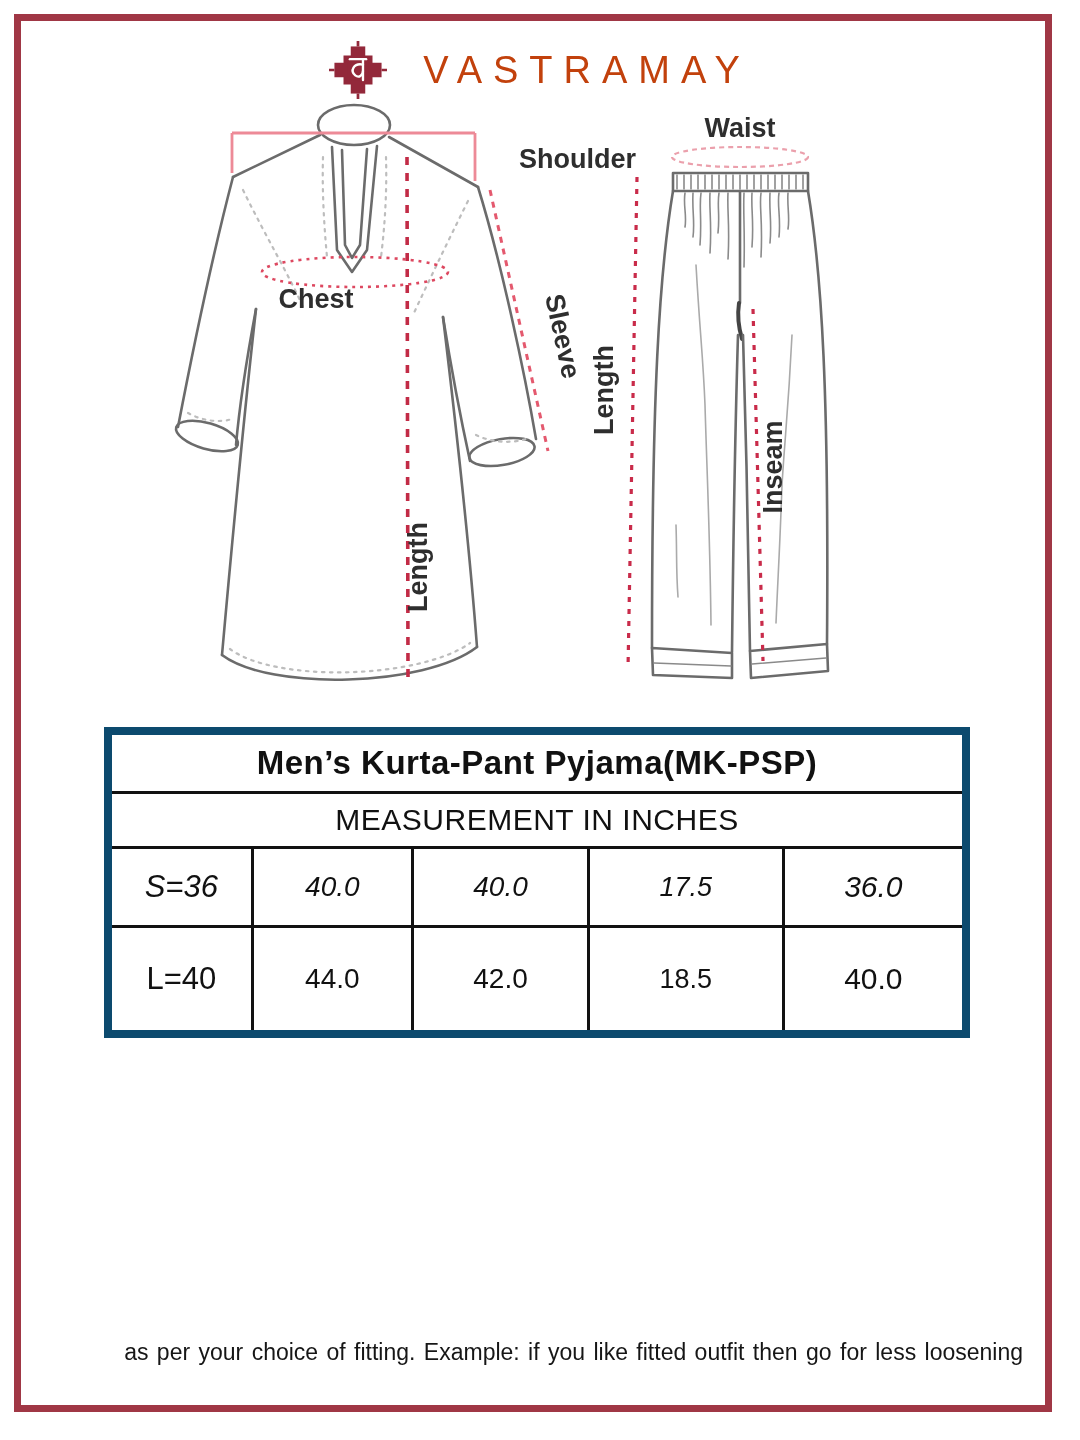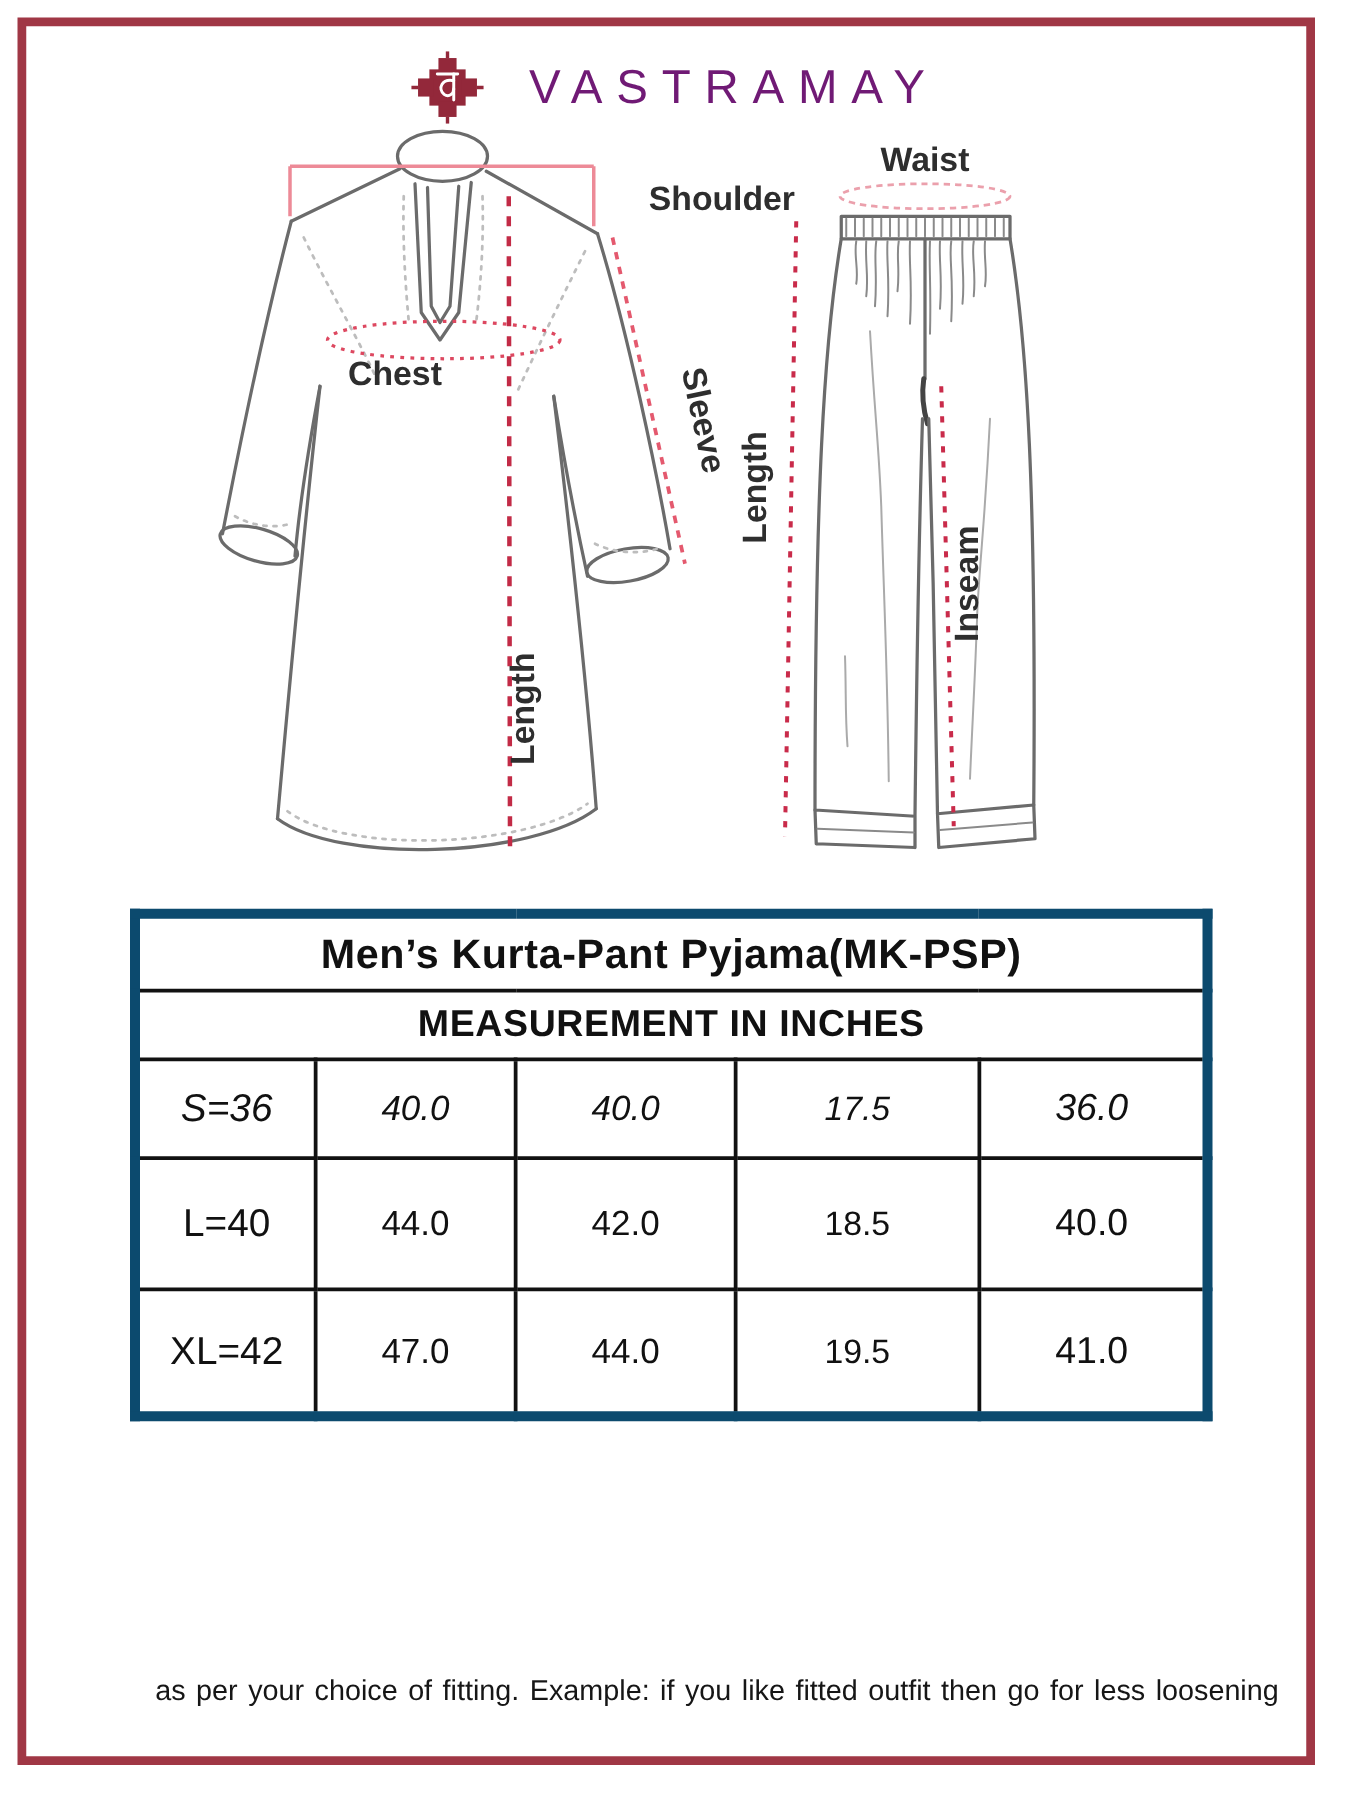--- a/index.html
+++ b/index.html
@@ -11,7 +11,7 @@
   .logo-row{position:absolute;left:0;right:0;top:40px;height:60px;
             display:flex;align-items:center;justify-content:center;gap:14px;}
   .logo-icon{width:58px;height:58px;display:block;}
-  .wordmark{font-size:38px;font-weight:400;color:#701a75;letter-spacing:11px;
+  .wordmark{font-size:38px;font-weight:400;color:#c2410c;letter-spacing:11px;
             padding-left:6px;white-space:nowrap;margin-left:16px;}
   
   .diagram{position:absolute;left:140px;top:95px;width:860px;height:628px;}

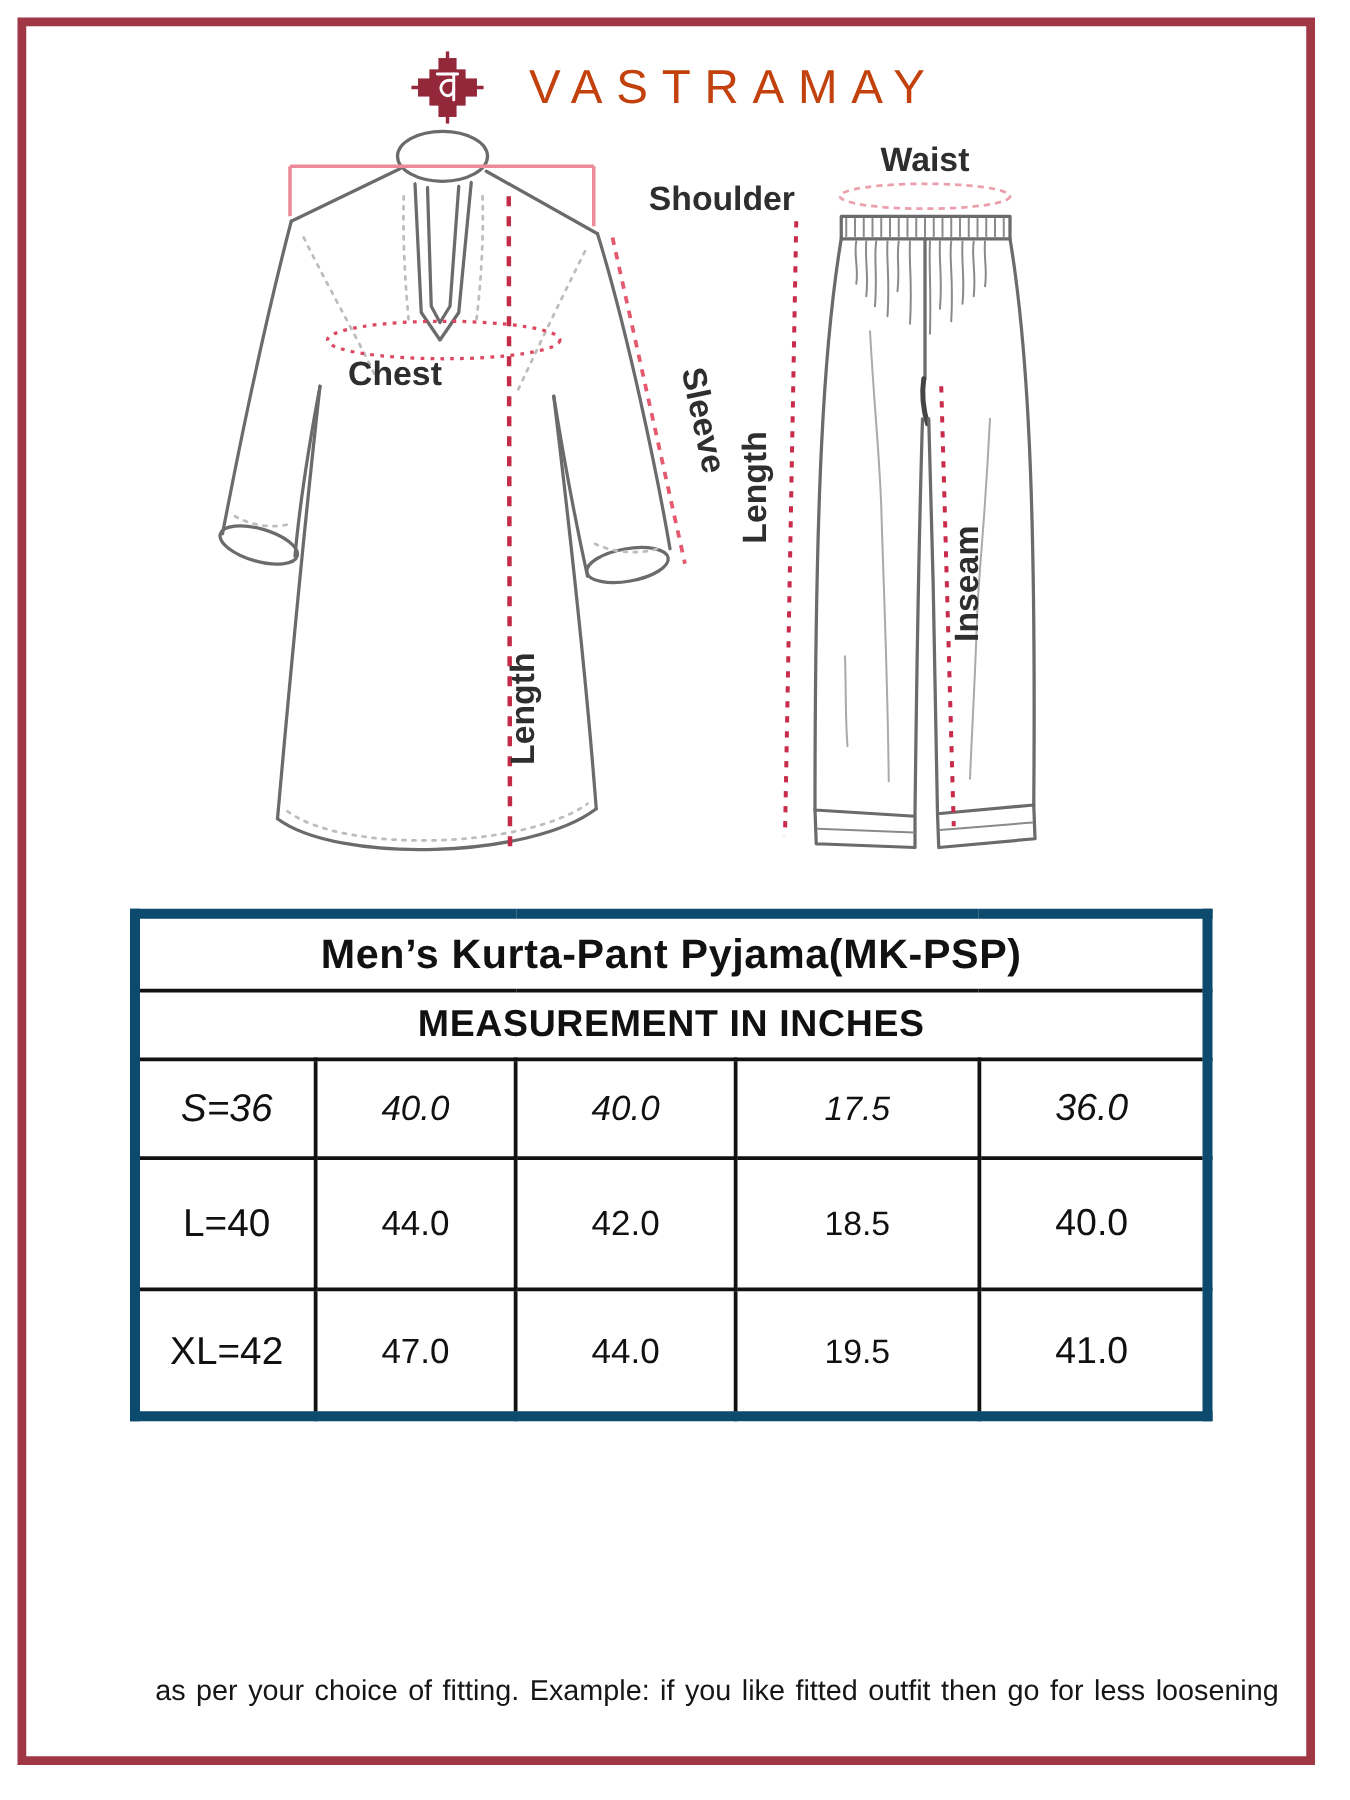--- a/index.html
+++ b/index.html
@@ -31,7 +31,7 @@
               table-layout:fixed;border:8px solid #0c4a6e;color:#111;}
   .size-table td{border:3px solid #111;text-align:center;vertical-align:middle;padding:0 6px;}
   .r-title td{height:56px;font-size:33px;font-weight:700;letter-spacing:.5px;}
-  .r-units td{height:52px;font-size:30px;font-weight:700;letter-spacing:.5px;}
+  .r-units td{height:52px;font-size:30px;font-weight:400;letter-spacing:.5px;}
   .r-head td{height:66px;font-size:30px;font-weight:700;line-height:1.1;}
   .r-s td{height:76px;font-style:italic;}
   .r-m td{height:92px;}

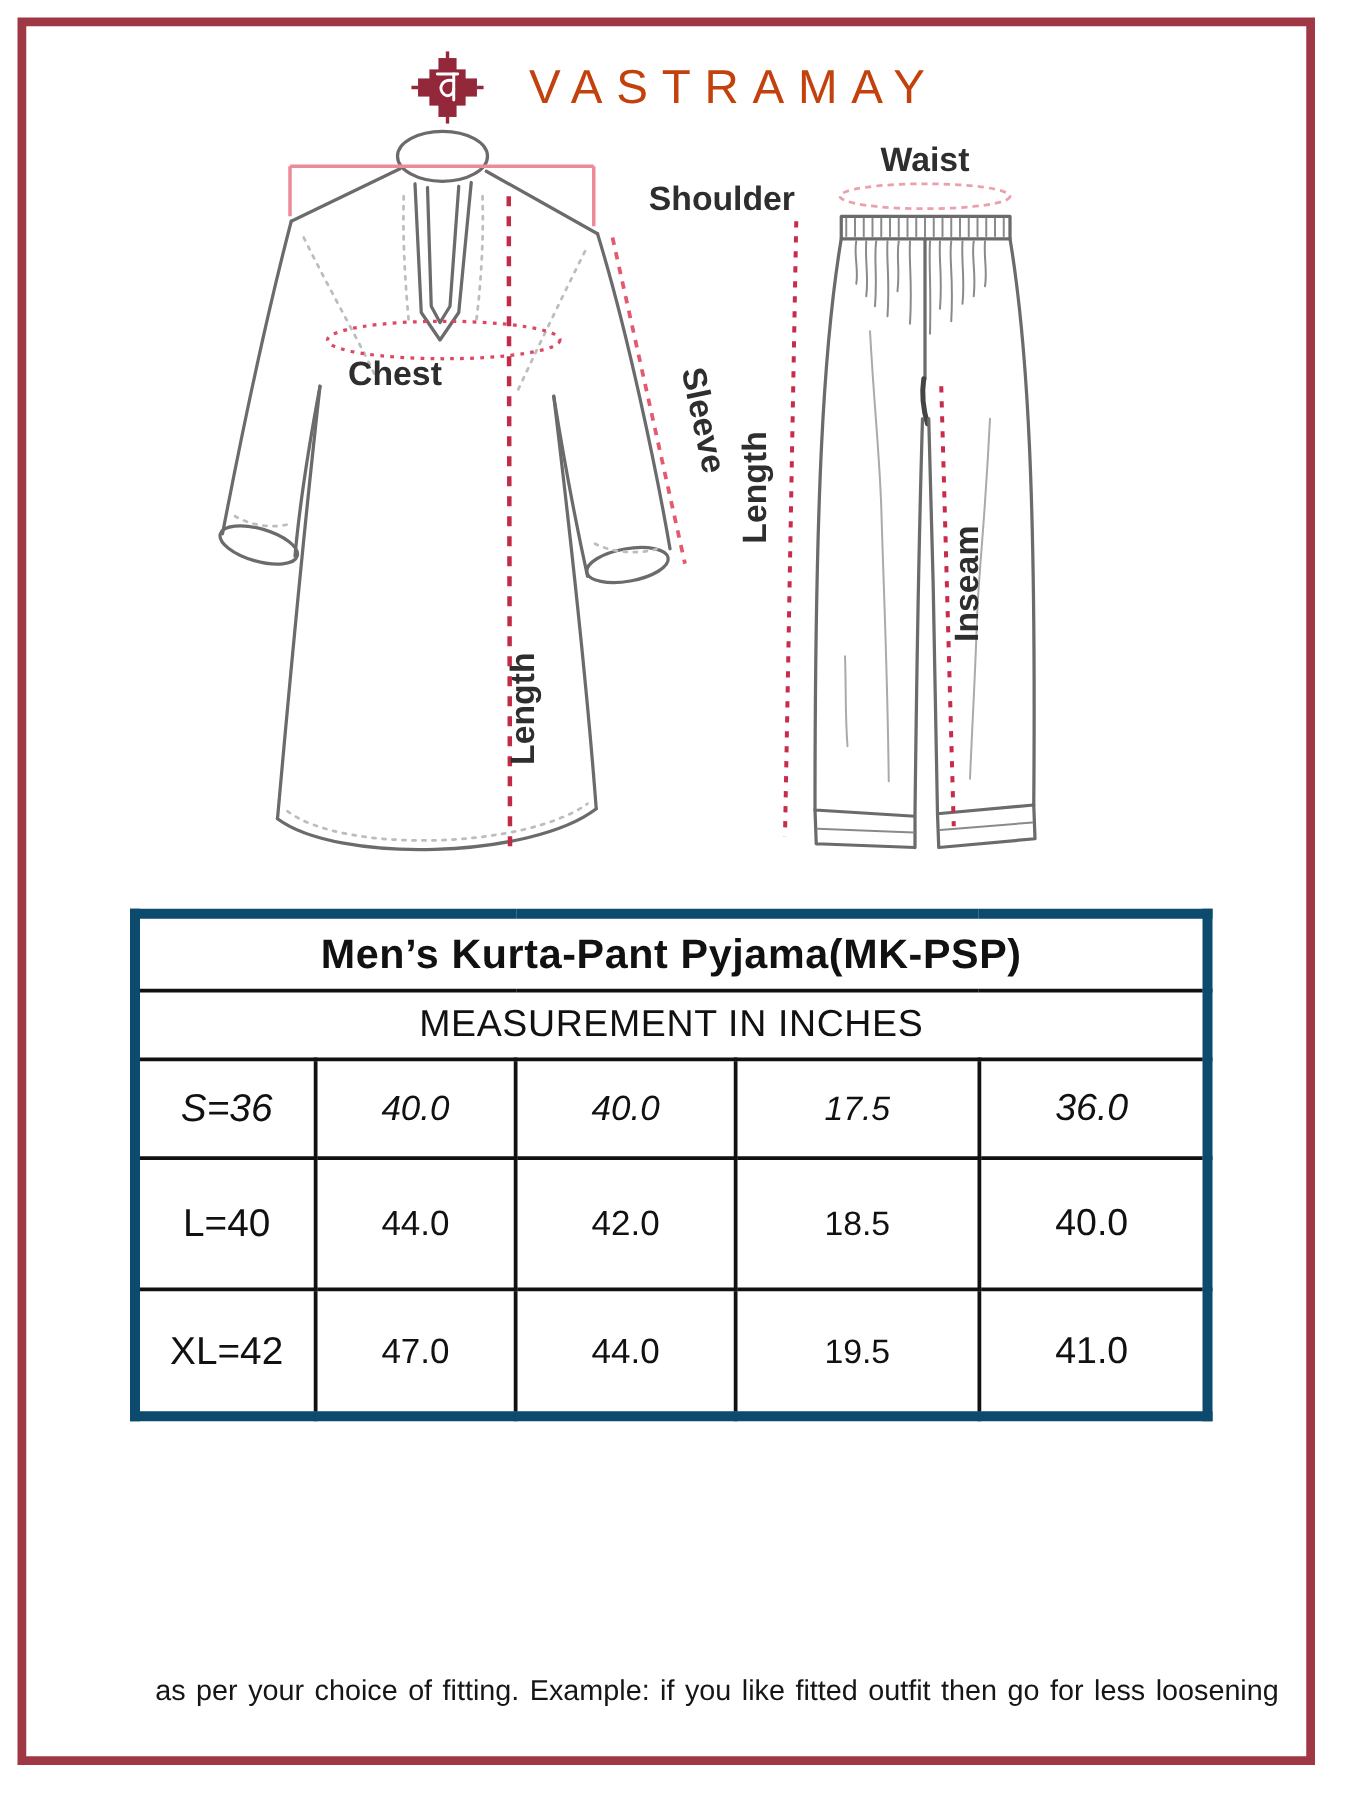--- a/index.html
+++ b/index.html
@@ -181,13 +181,6 @@
         <td class="c-sh">18.5</td>
         <td class="c-bot">40.0</td>
       </tr>
-      <tr class="r-xl">
-        <td class="c-size">XL=42</td>
-        <td class="c-num">47.0</td>
-        <td class="c-num">44.0</td>
-        <td class="c-sh">19.5</td>
-        <td class="c-bot">41.0</td>
-      </tr>
     </tbody>
   </table>
 

